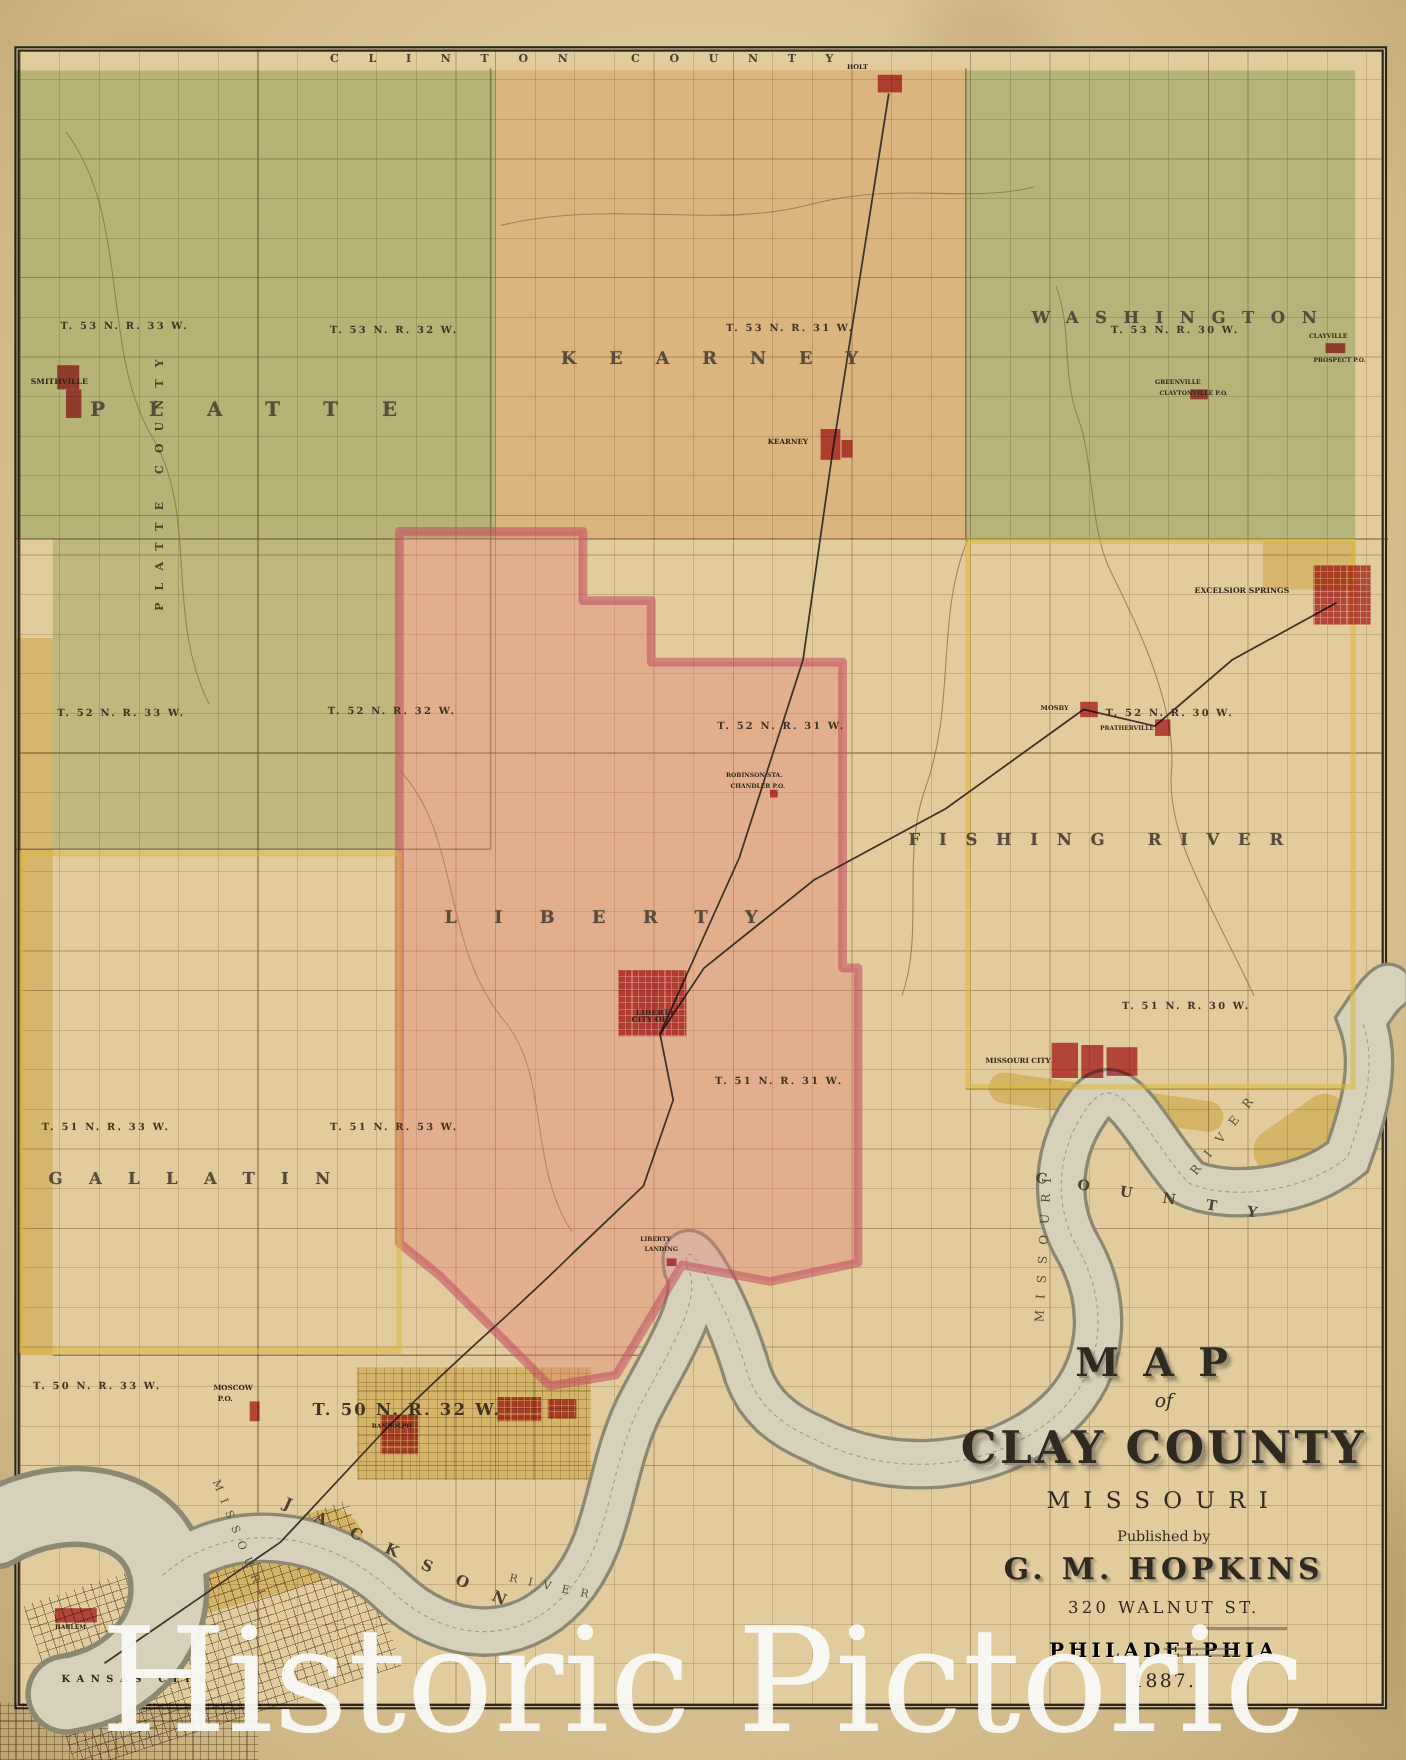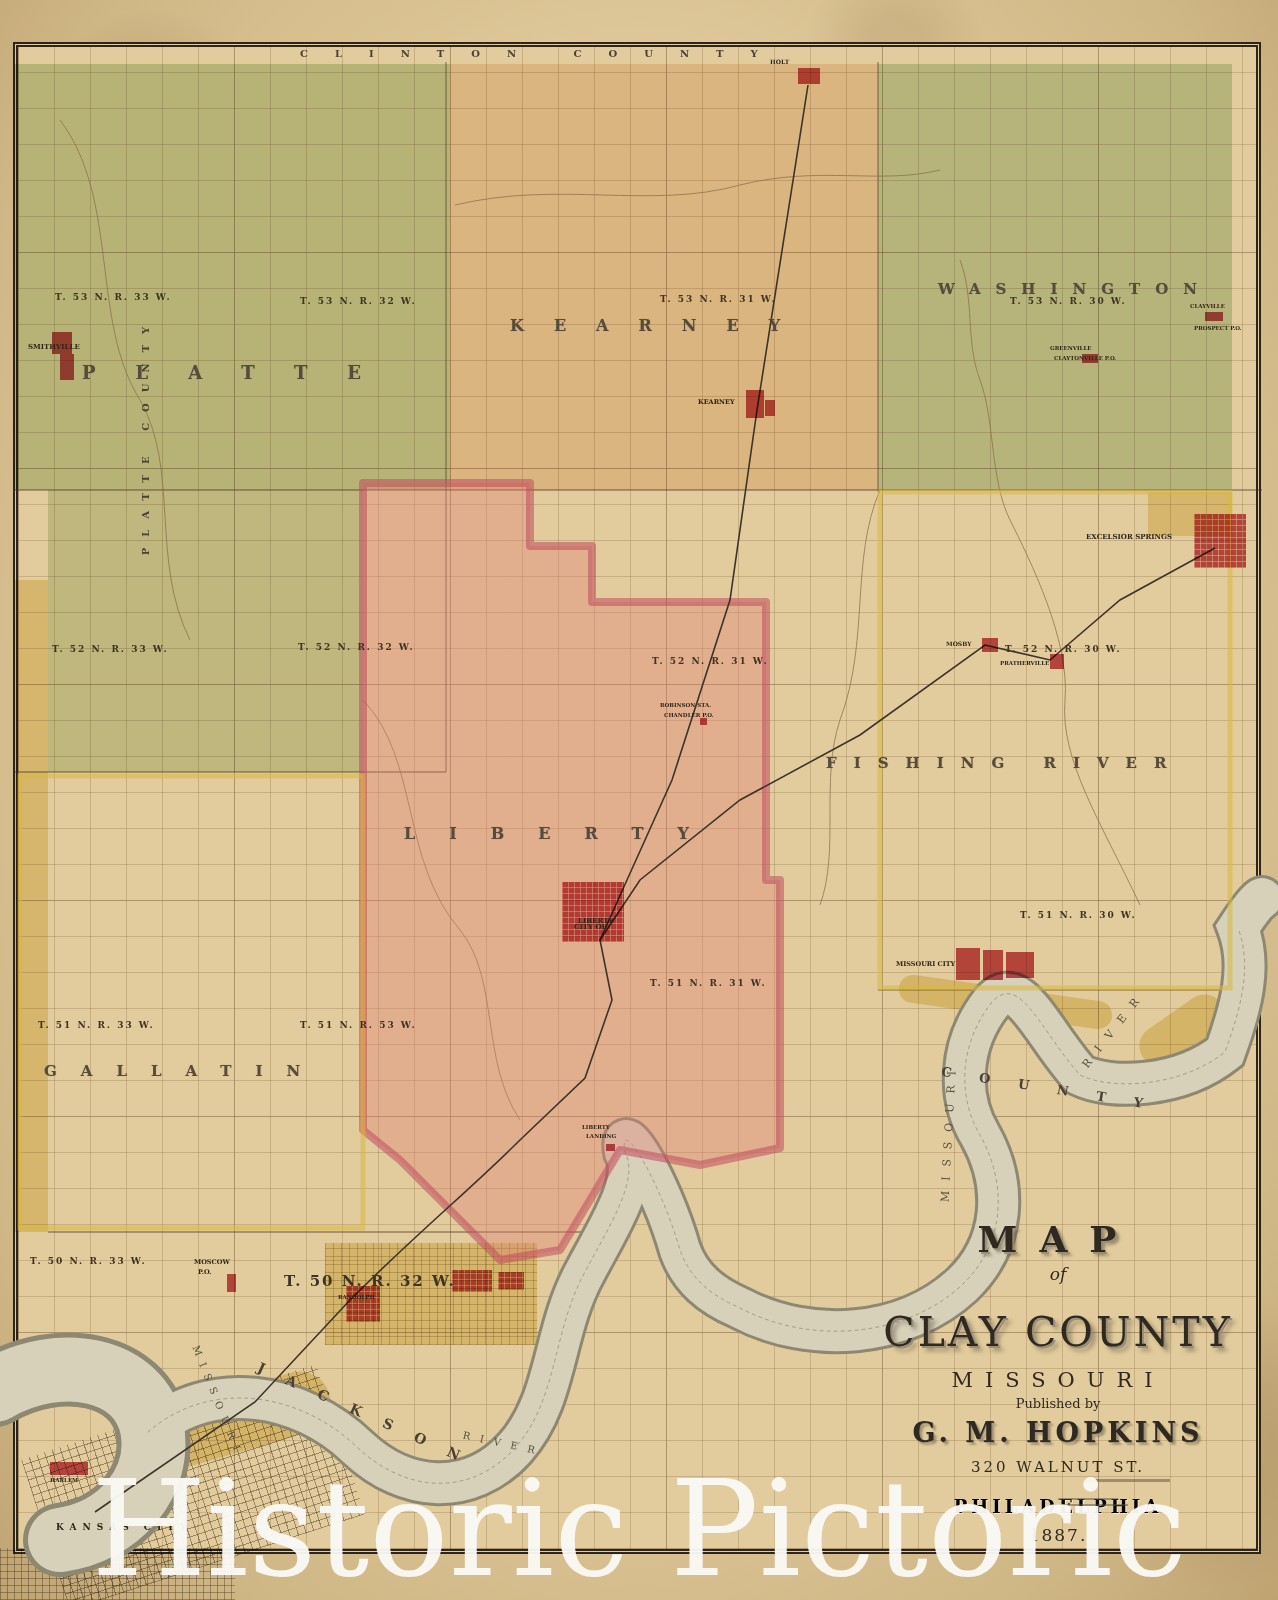--- a/index.html
+++ b/index.html
@@ -57,7 +57,7 @@
   #t-map{font-size:36px;font-weight:bold;letter-spacing:22px;
     text-shadow:2px 2px 0 rgba(150,140,120,.9),4px 4px 3px rgba(80,70,55,.45);}
   #t-of{font-size:17px;font-style:italic;margin-top:4px;}
-  #t-county{font-size:41px;font-weight:normal;letter-spacing:3px;margin-top:24px;
+  #t-county{font-size:41px;font-weight:bold;letter-spacing:3px;margin-top:8px;
     text-shadow:2px 2px 0 rgba(150,140,120,.95),5px 5px 4px rgba(80,70,55,.5);}
   #t-missouri{font-size:21px;letter-spacing:12px;margin-top:12px;}
   #t-pub{font-size:13px;margin-top:4px;}

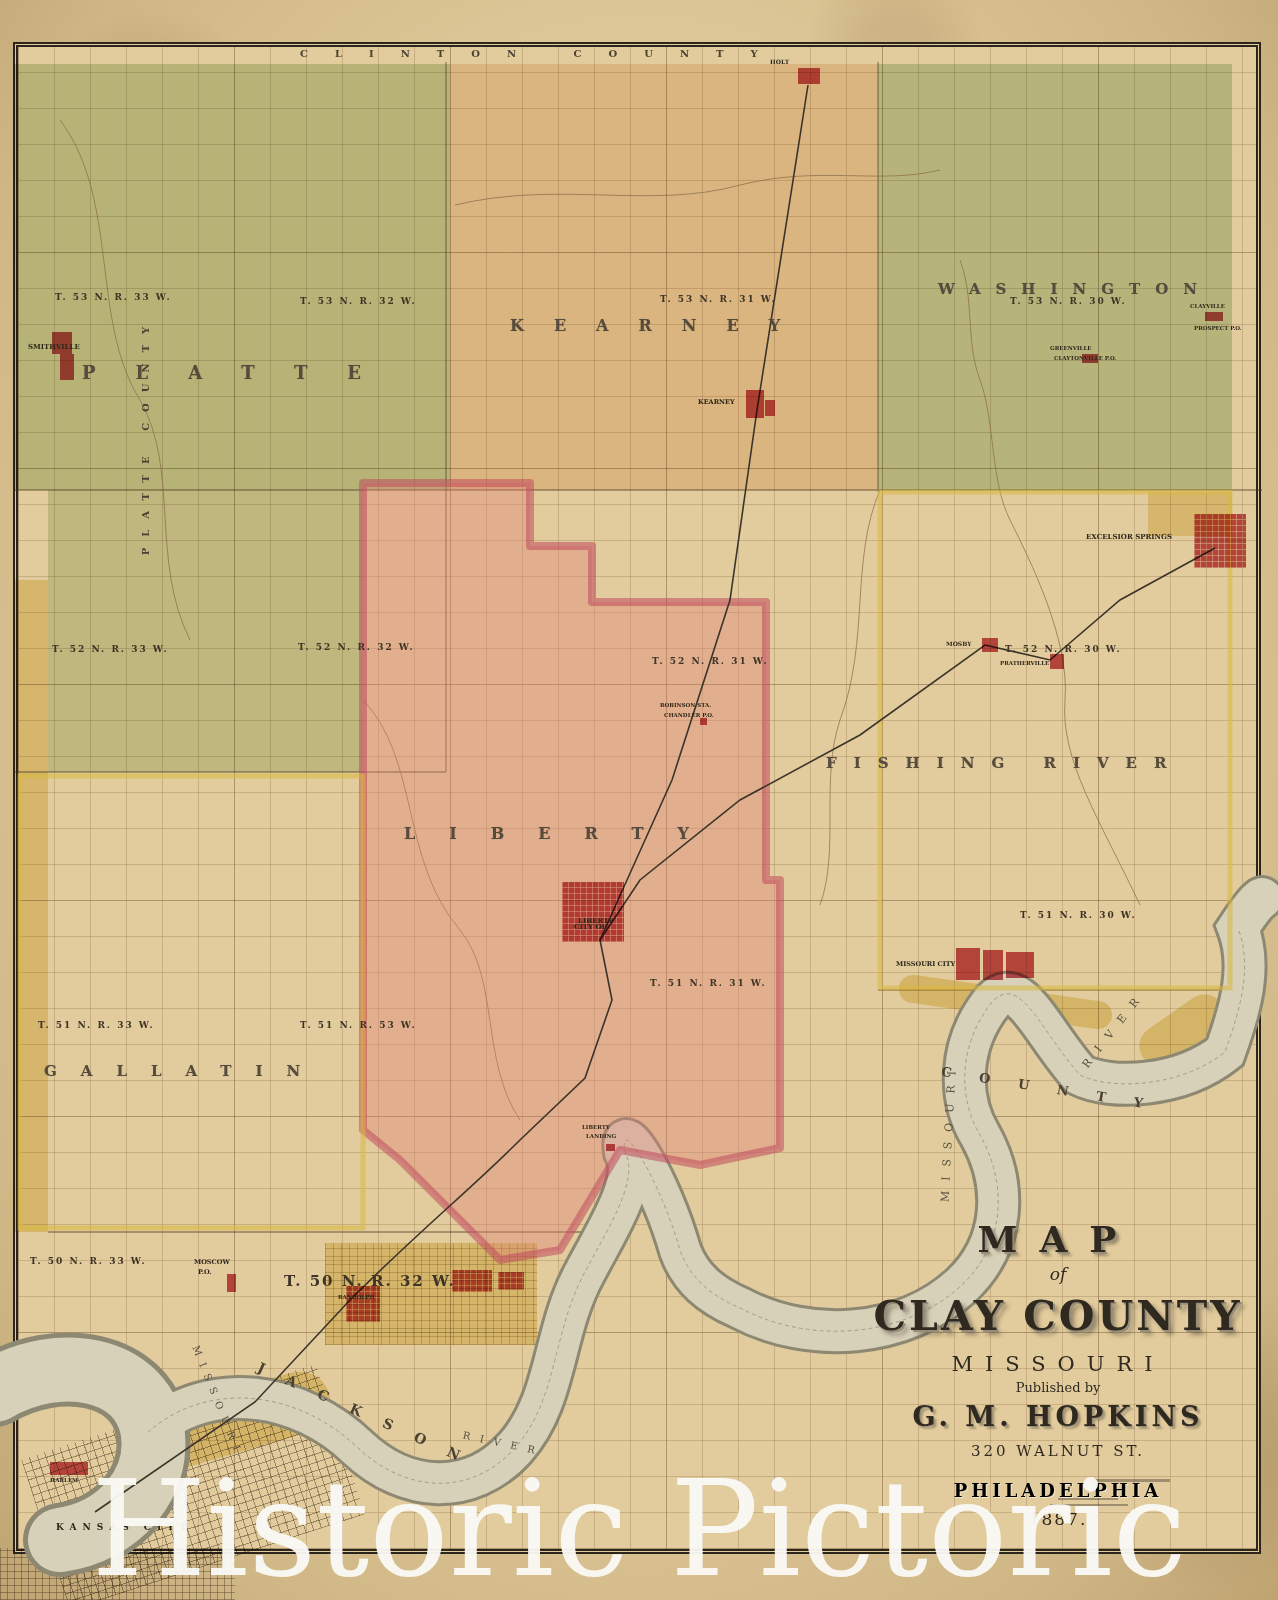--- a/index.html
+++ b/index.html
@@ -60,7 +60,7 @@
   #t-county{font-size:41px;font-weight:bold;letter-spacing:3px;margin-top:8px;
     text-shadow:2px 2px 0 rgba(150,140,120,.95),5px 5px 4px rgba(80,70,55,.5);}
   #t-missouri{font-size:21px;letter-spacing:12px;margin-top:12px;}
-  #t-pub{font-size:13px;margin-top:4px;}
+  #t-pub{font-size:13px;margin-top:14px;}
   #t-hopkins{font-size:27px;font-weight:bold;letter-spacing:4px;margin-top:6px;
     text-shadow:1px 1px 0 rgba(150,140,120,.9),3px 3px 2px rgba(80,70,55,.4);}
   #t-walnut{font-size:15px;letter-spacing:3px;margin-top:10px;}

